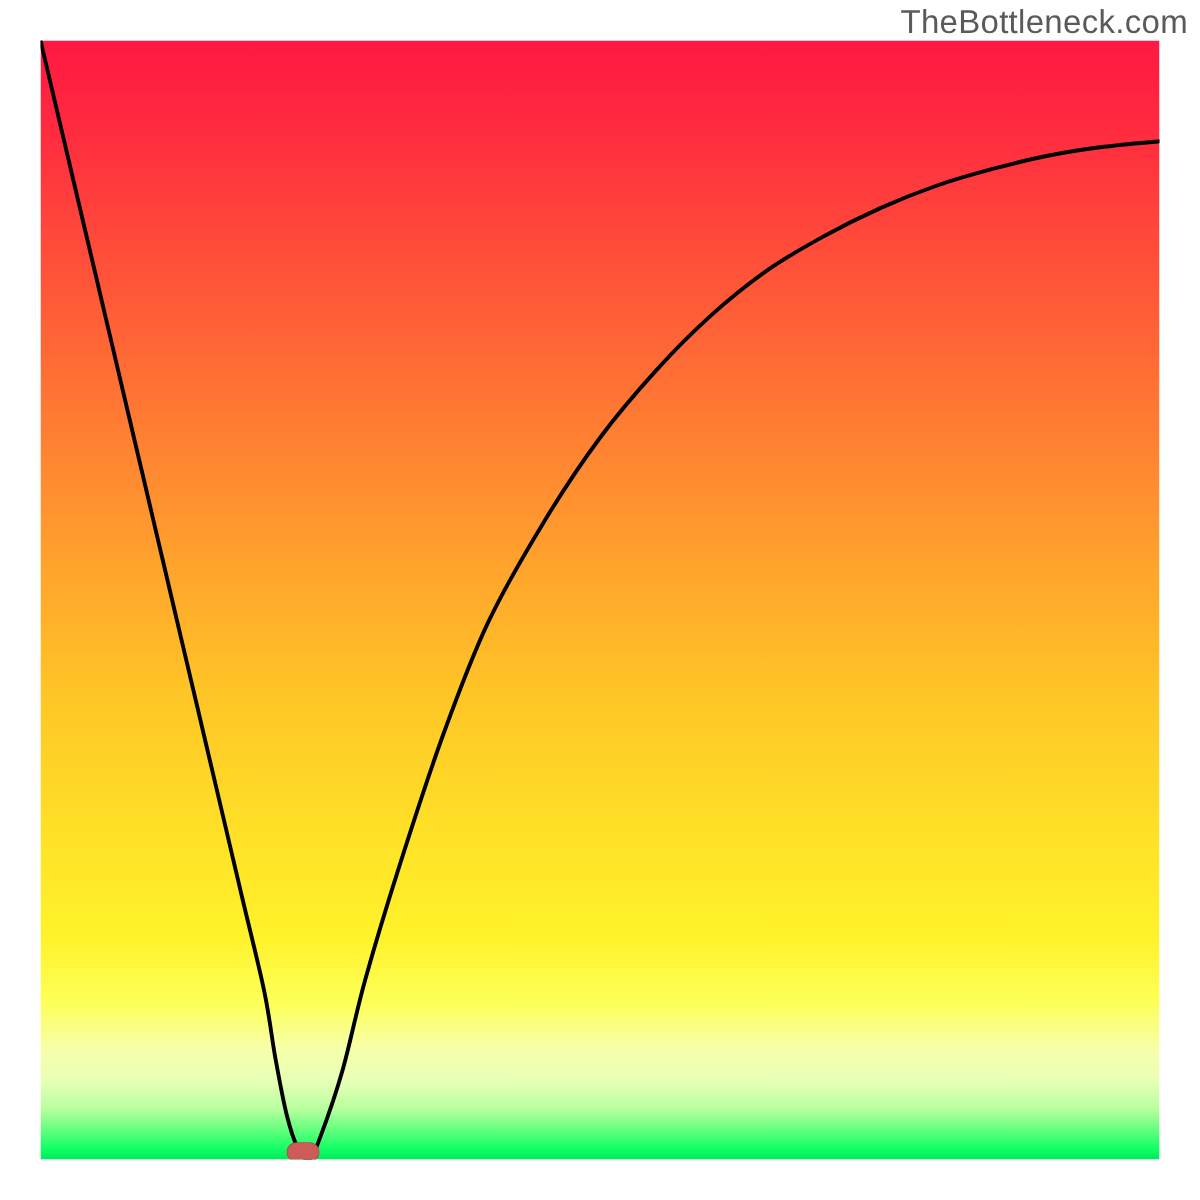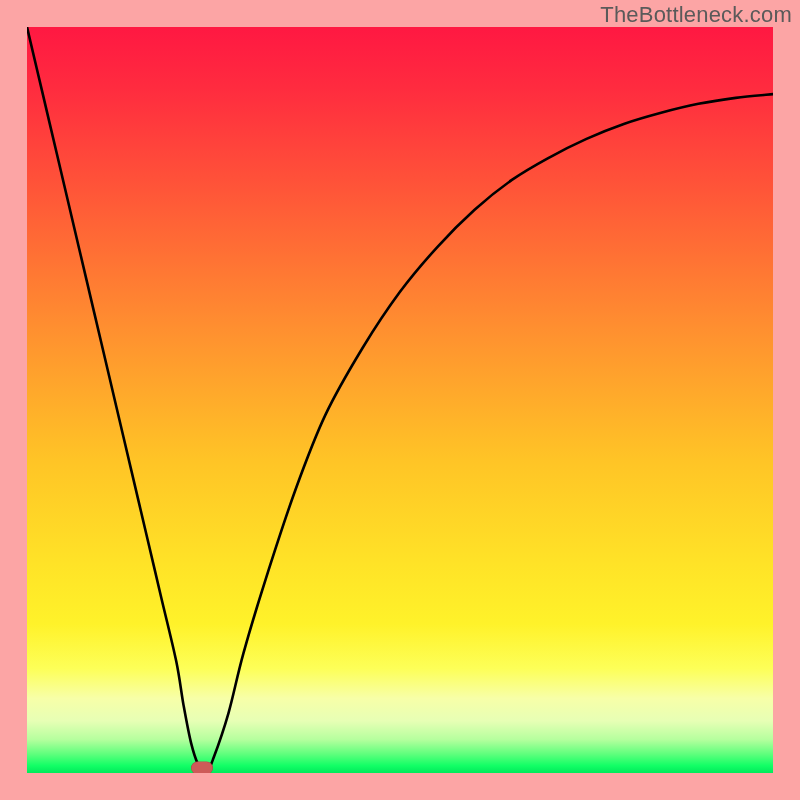--- a/index.html
+++ b/index.html
@@ -15,7 +15,7 @@
     position: relative;
     width: 800px;
     height: 800px;
-    background: #fca5a5;
+    background: #ffffff;
   }
   .watermark {
     position: absolute;

